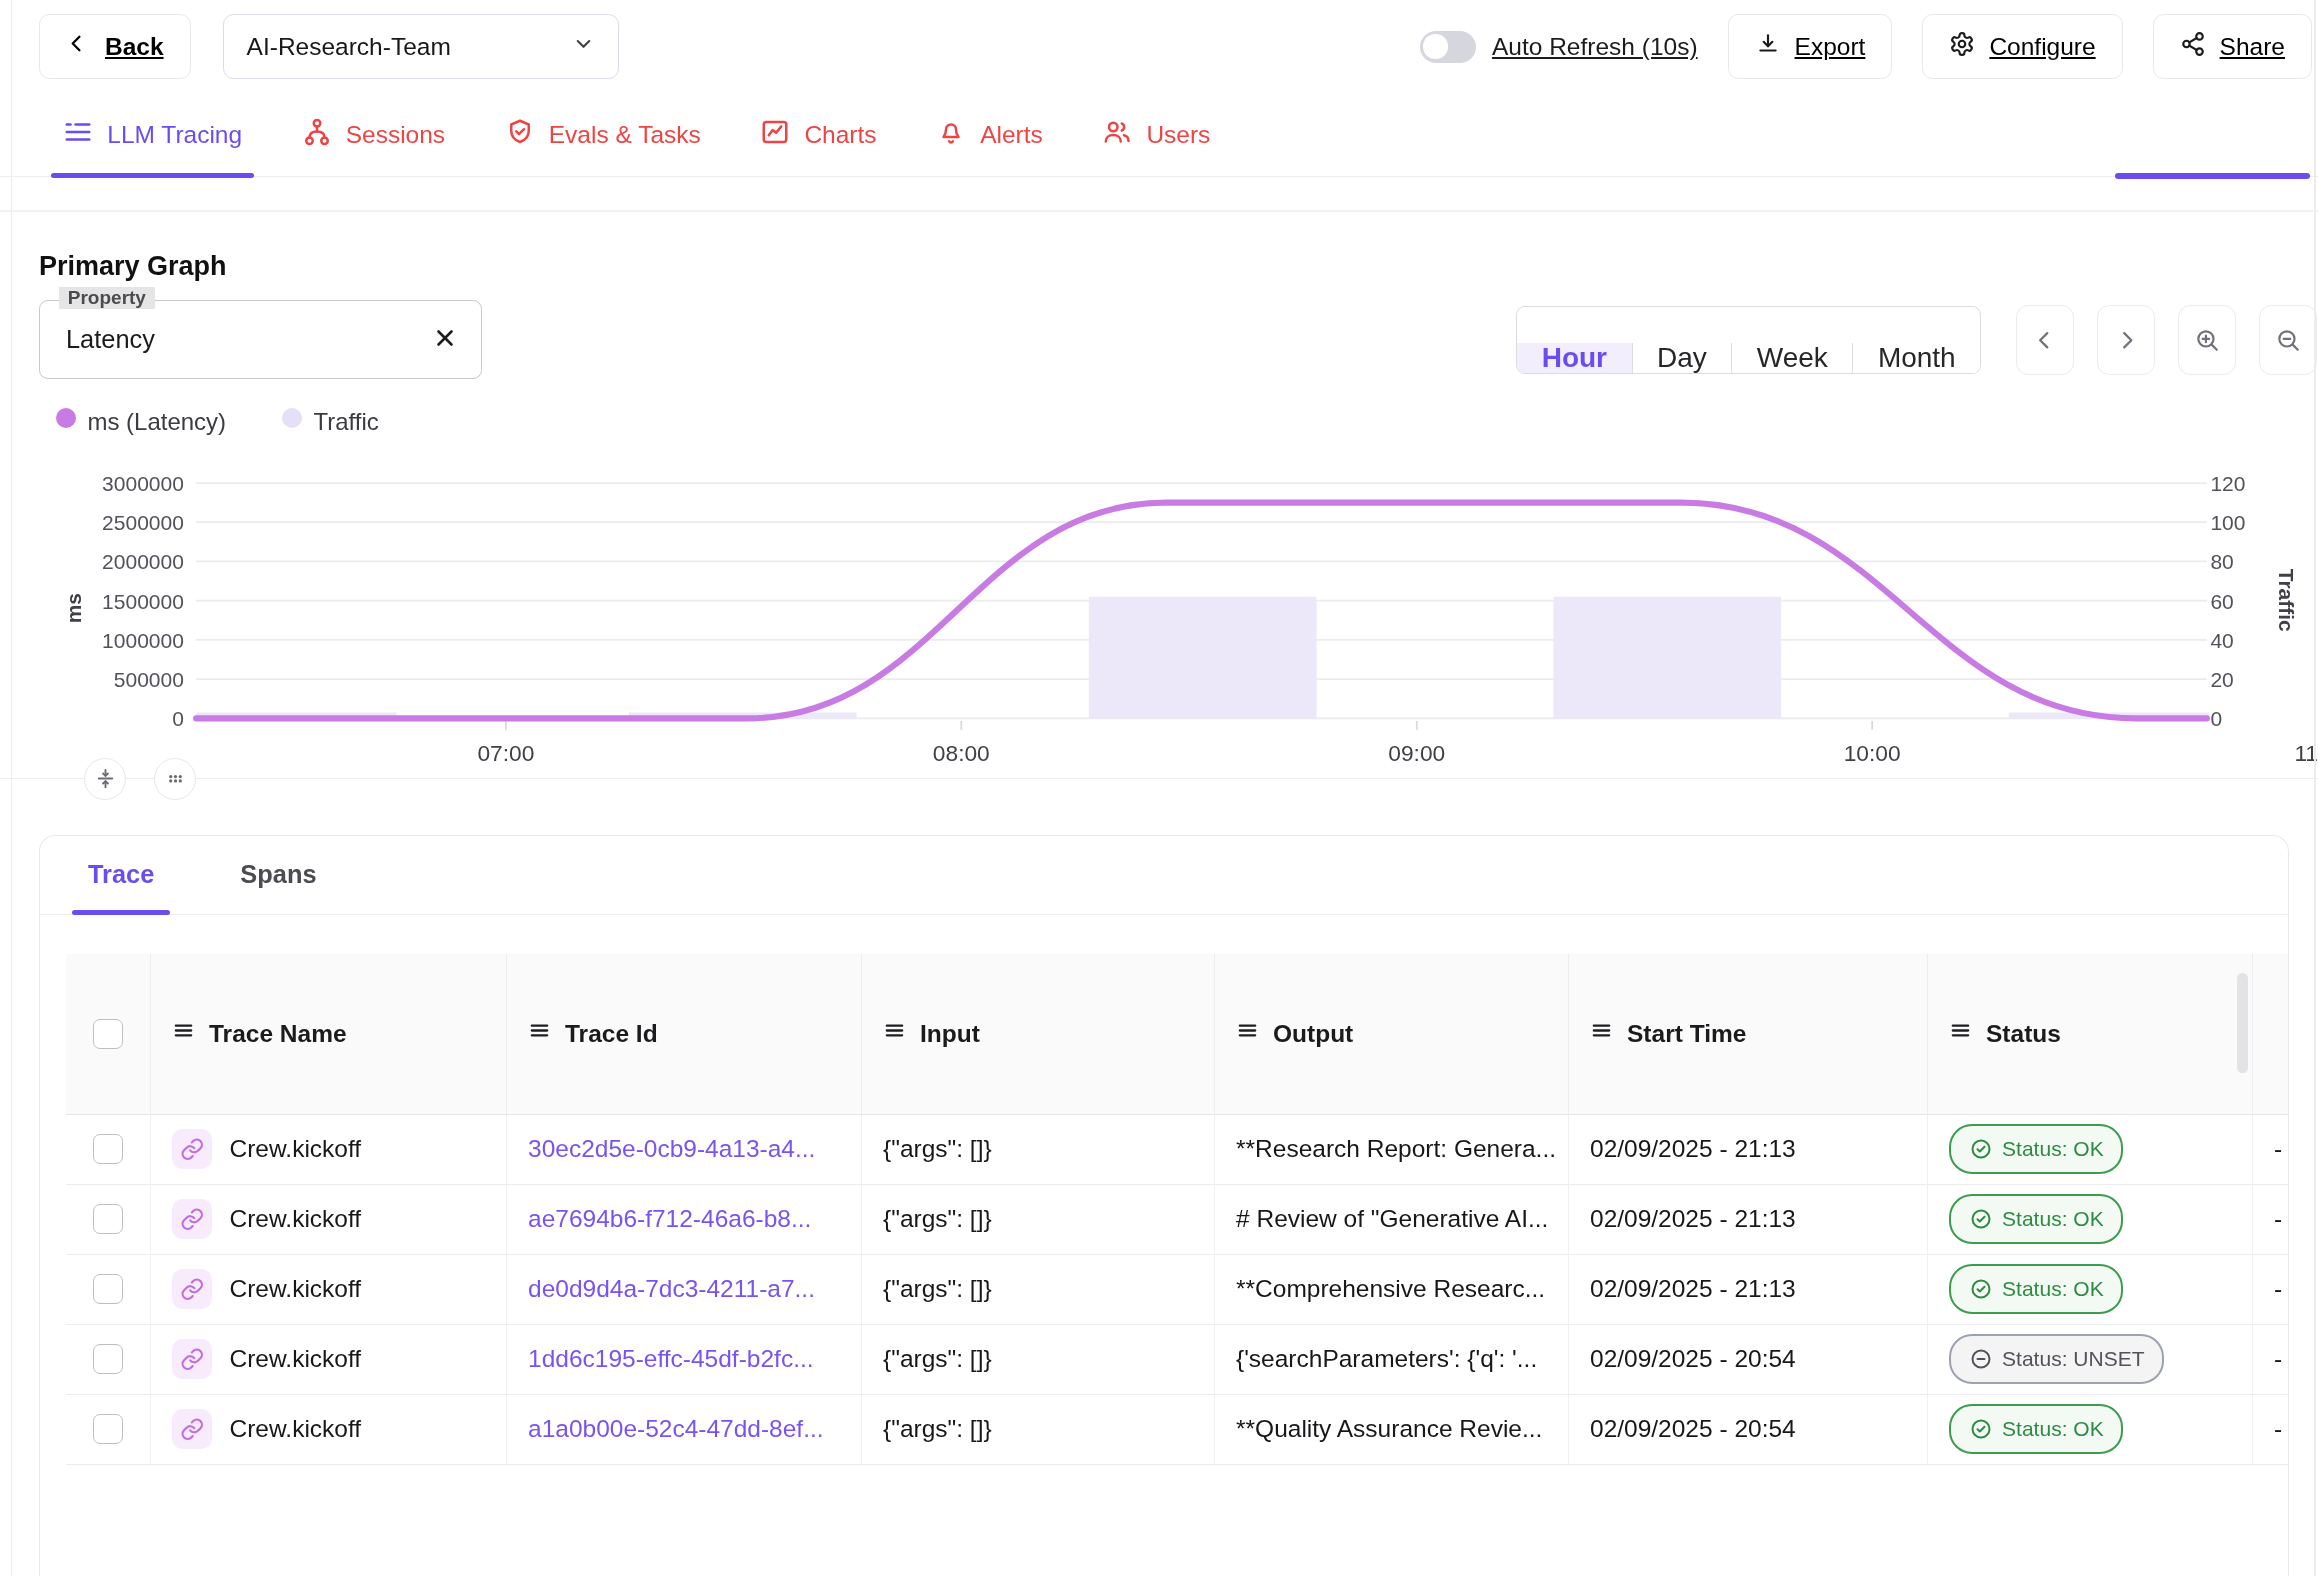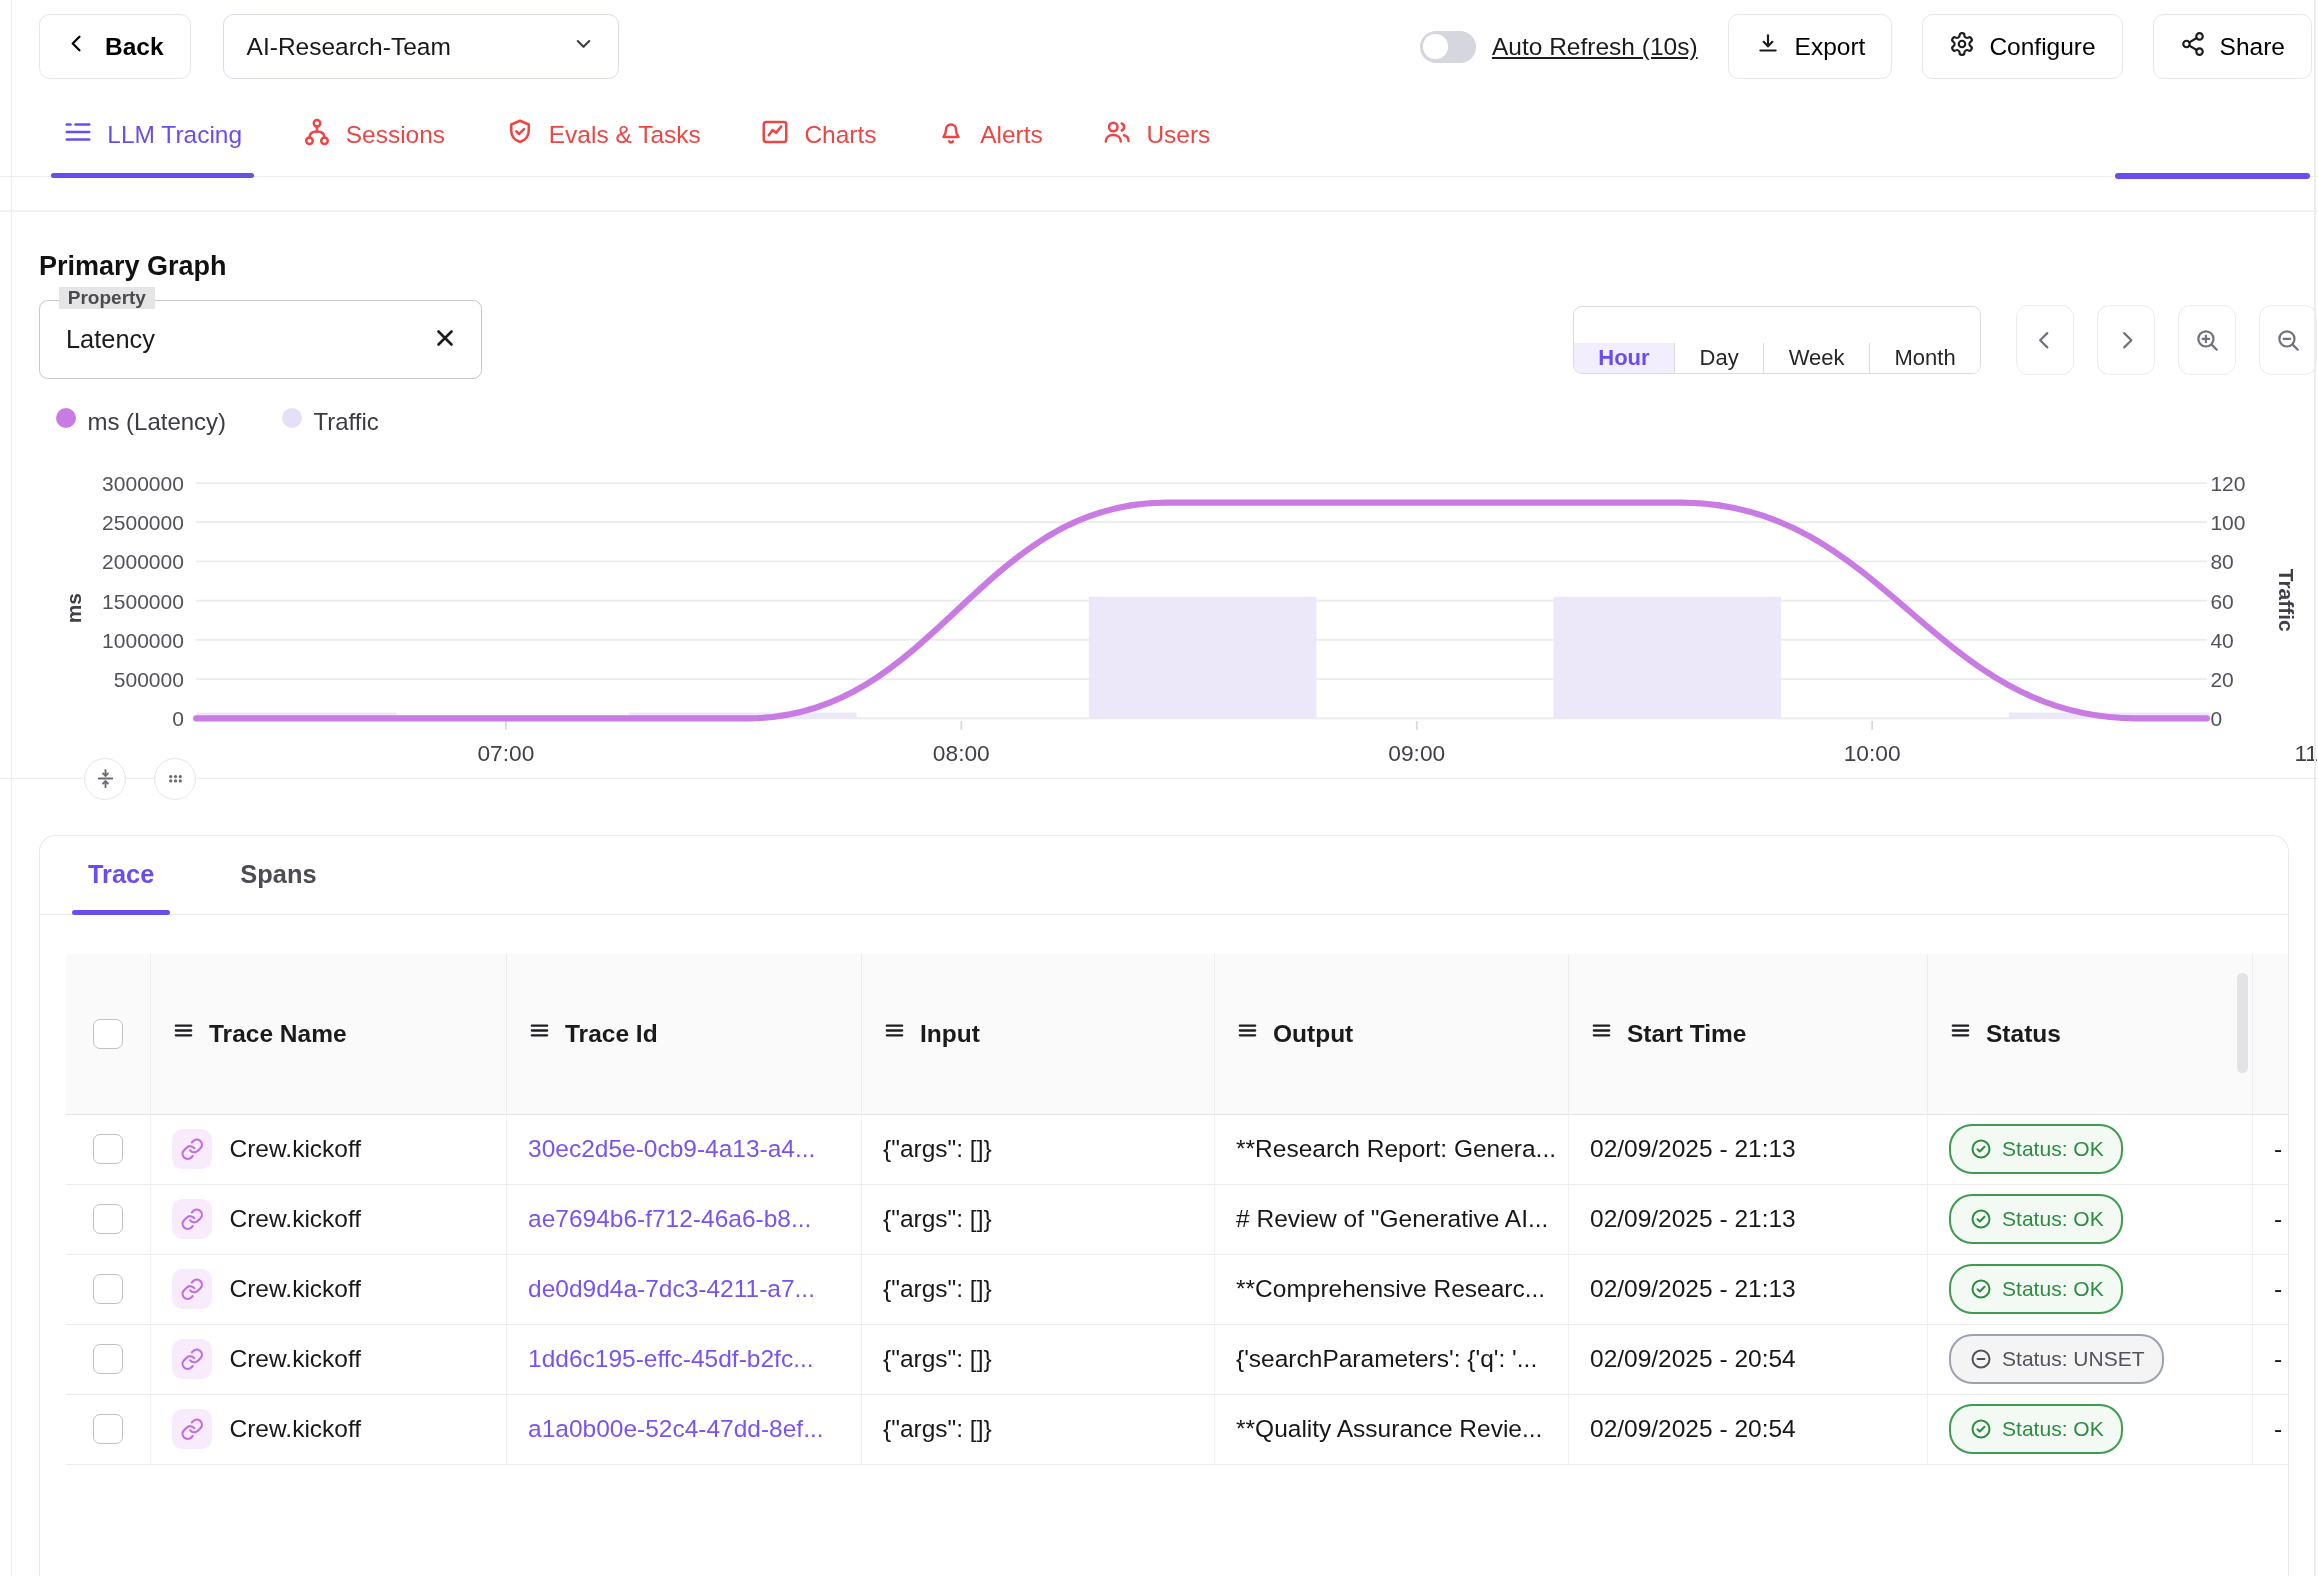--- a/index.html
+++ b/index.html
@@ -12,7 +12,7 @@
   .topbar { display:flex; align-items:center; justify-content:space-between; padding:14px 7px 14px 39px; }
   .tb-left { display:flex; align-items:center; gap:32px; }
   .btn { display:flex; align-items:center; gap:14px; height:65px; padding:0 26px;
-    background:#fff; border:1.8px solid #e7e7ea; border-radius:10.5px; font-size:24.5px; cursor:pointer; }
+    background:#fff; border:1.8px solid #e7e7ea; border-radius:10.5px; font-size:24.5px; cursor:pointer;text-decoration:underline; }
   .btn svg { flex:none; }
   .back-btn { font-weight:700; gap:16px; }
   .proj-select { width:396px; height:65px; border:1.8px solid #dcd9e8; border-radius:10.5px;

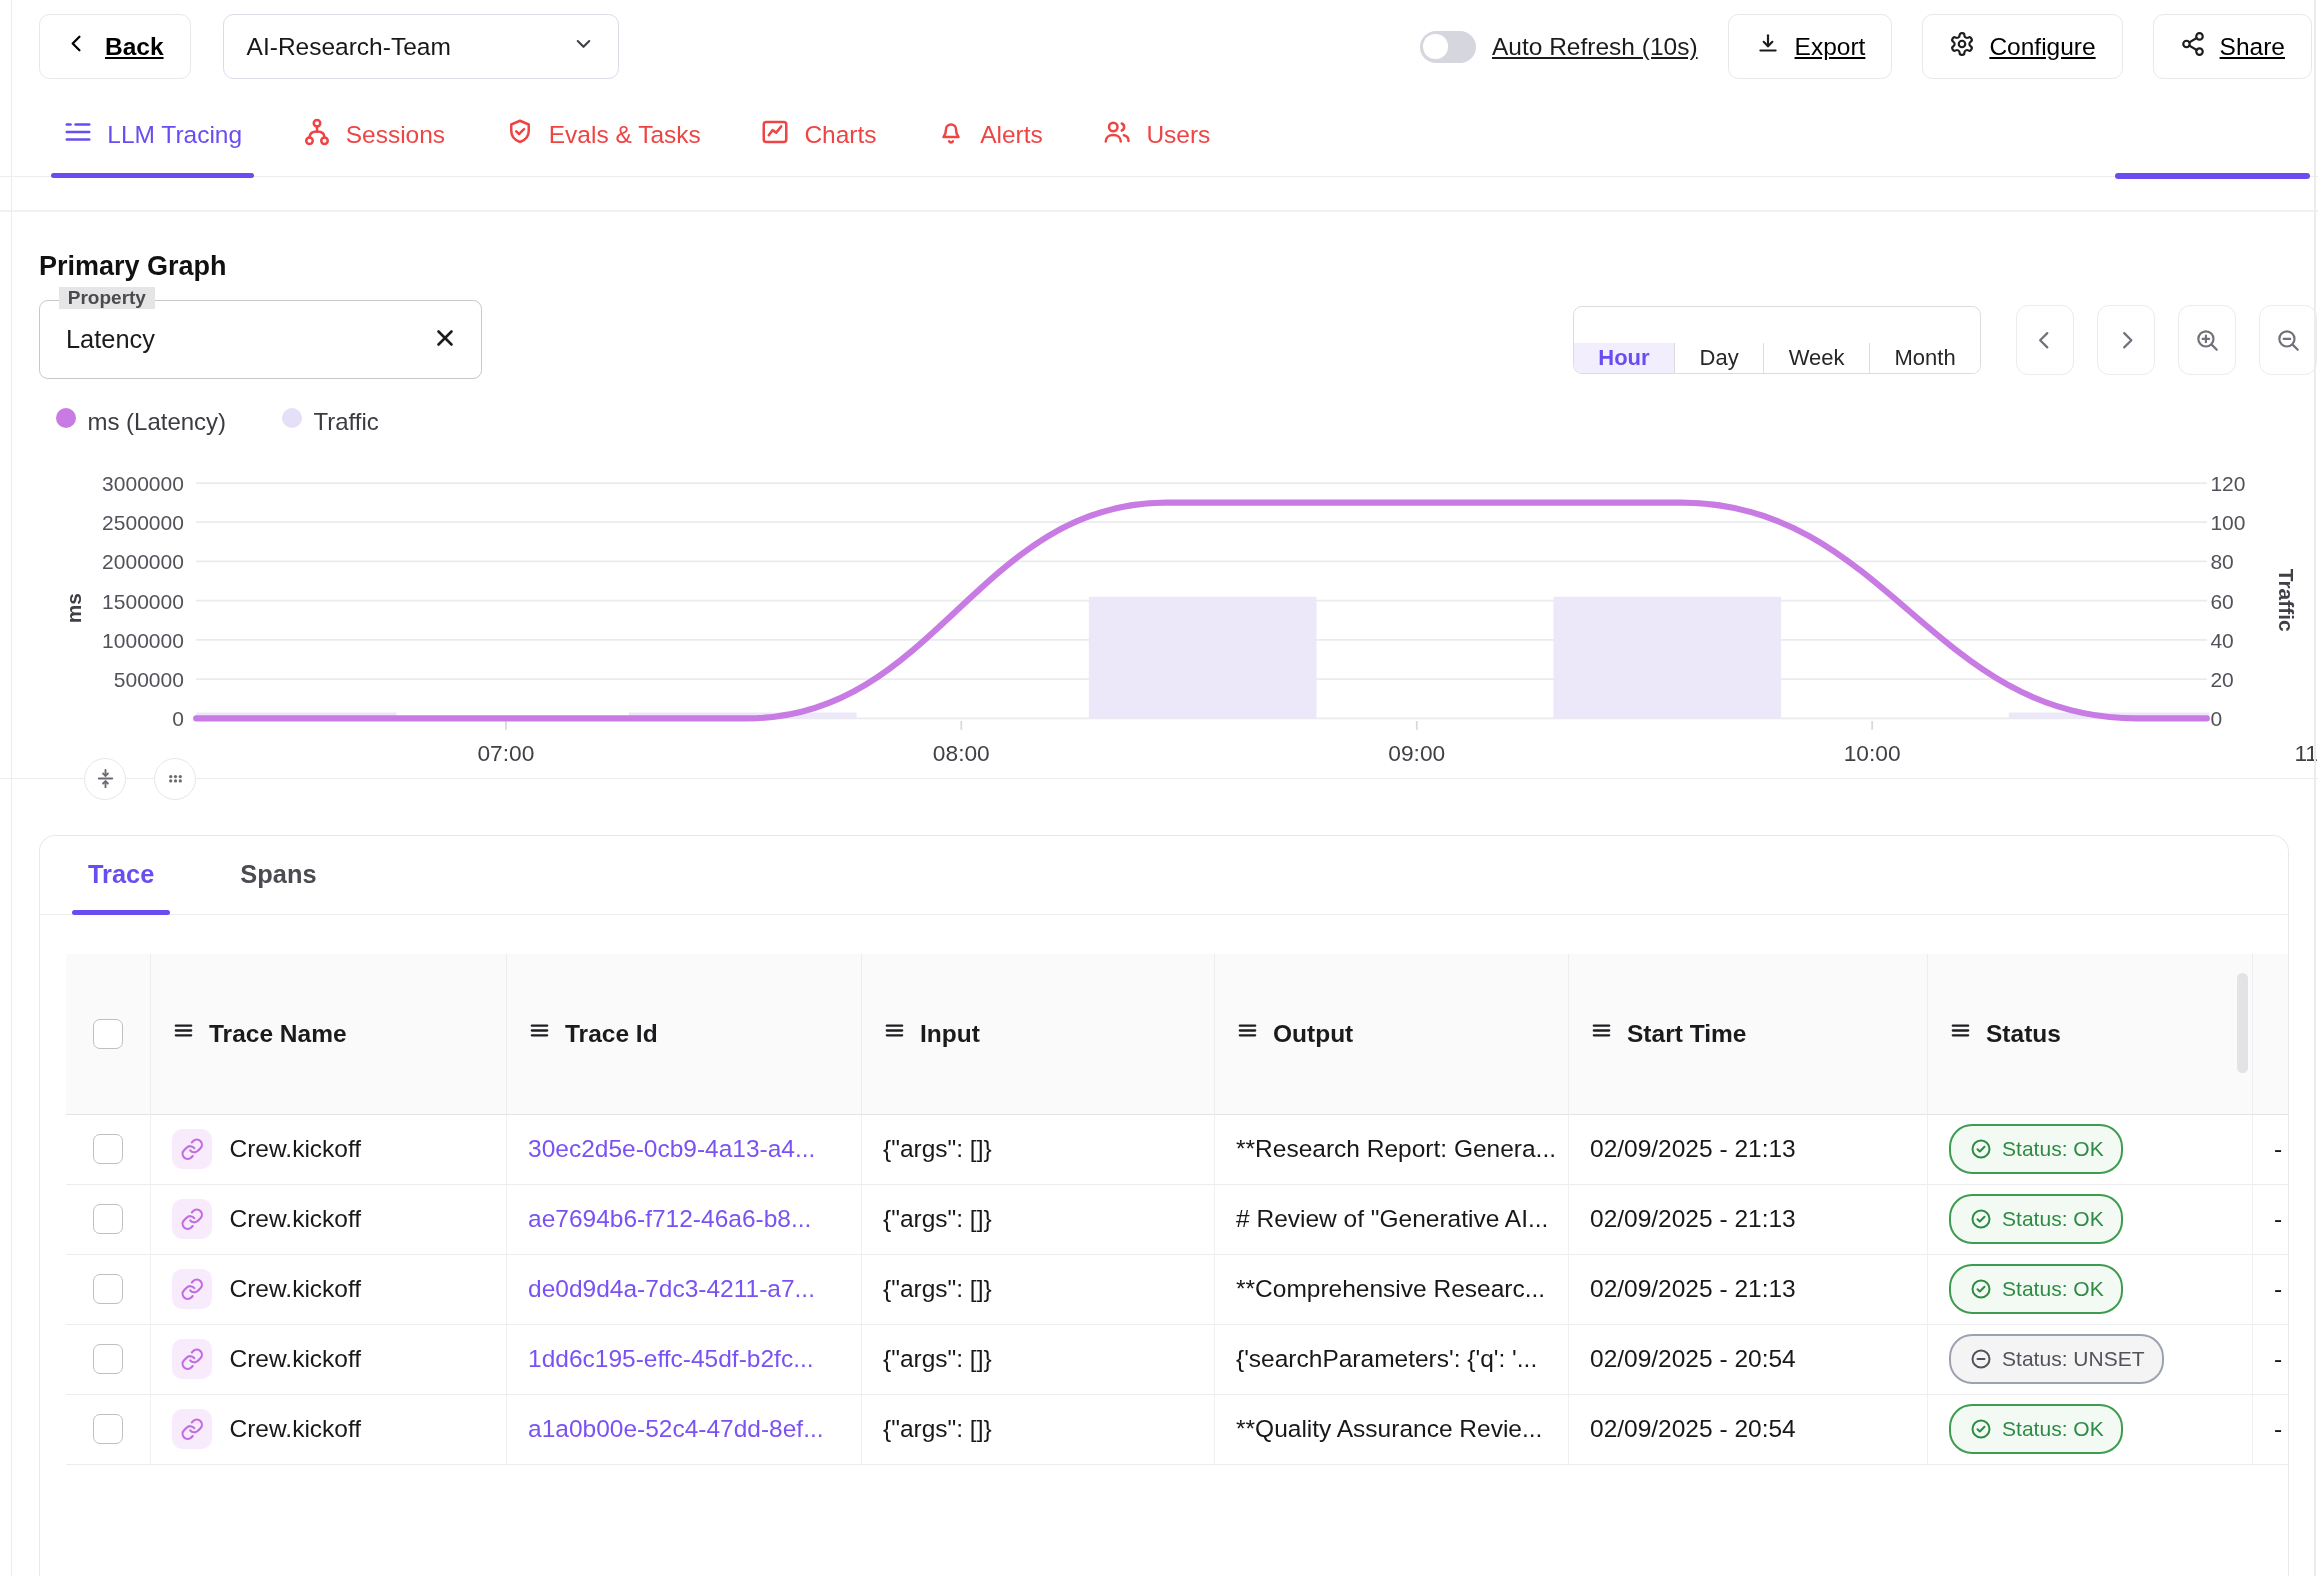--- a/index.html
+++ b/index.html
@@ -43,7 +43,7 @@
   .prop-value { flex:1; font-size:25.4px; color:#1b1b1e; }
   .rt-controls { display:flex; align-items:center; gap:35px; }
   .segmented { display:flex; border:1.8px solid #dcdcdf; border-radius:8.8px; overflow:hidden; height:68px; background:#fff; }
-  .seg-btn { padding:0 24.5px; display:flex; align-items:center; font-size:22px; color:#27272a;
+  .seg-btn { padding:0 24.5px; display:flex; align-items:center; font-size:28px; color:#27272a;
     background:#fff; border:none; border-left:1.8px solid #dcdcdf; cursor:pointer; font-family:inherit;margin-top:36px; }
   .seg-btn:first-child { border-left:none; }
   .seg-btn.active { background:#f2eefd; color:#6a4df0; font-weight:600; }

